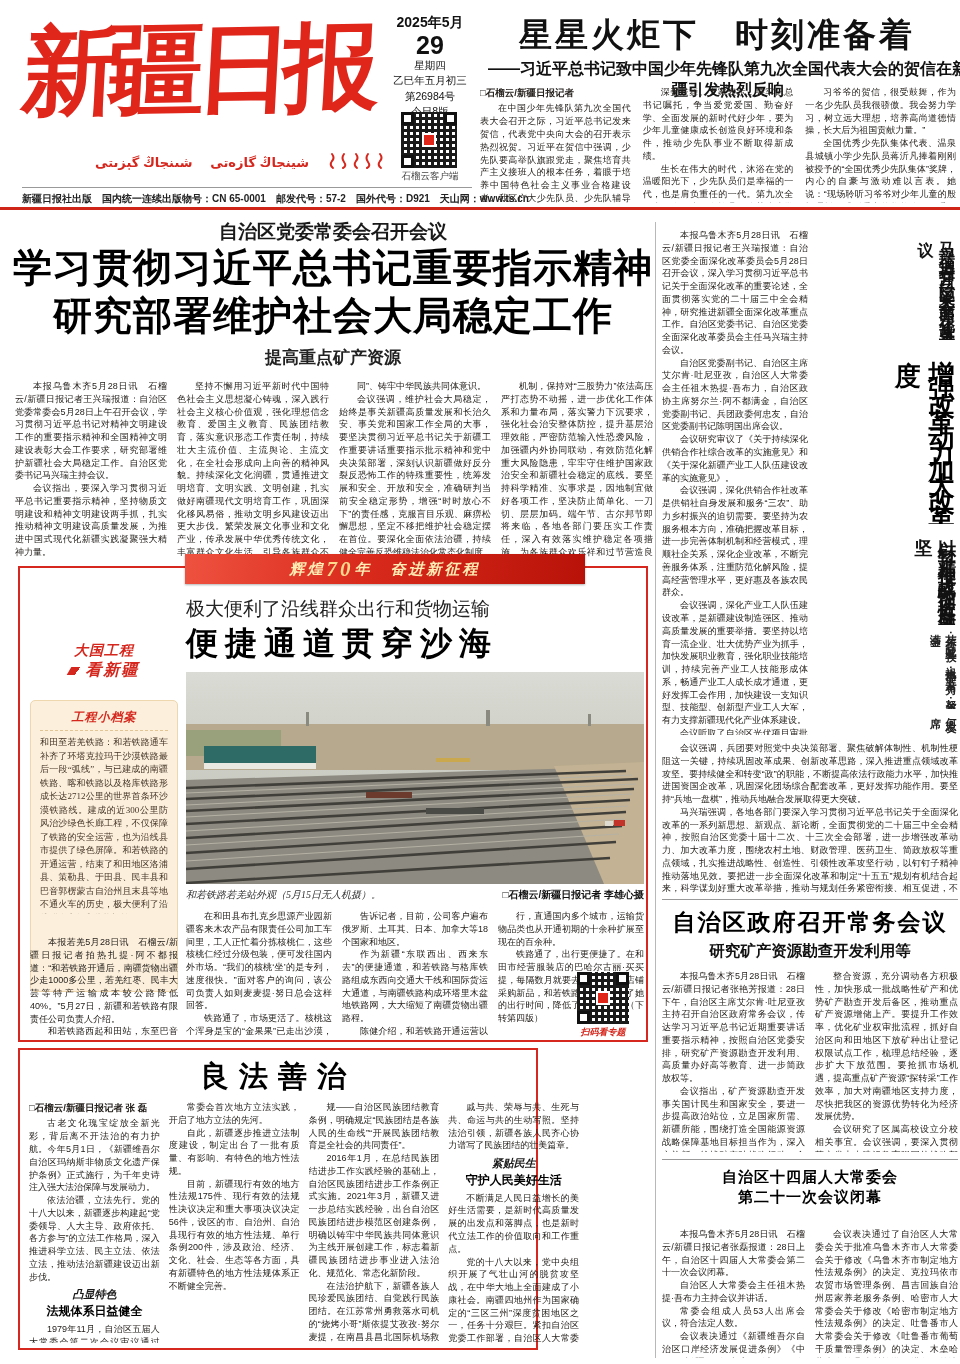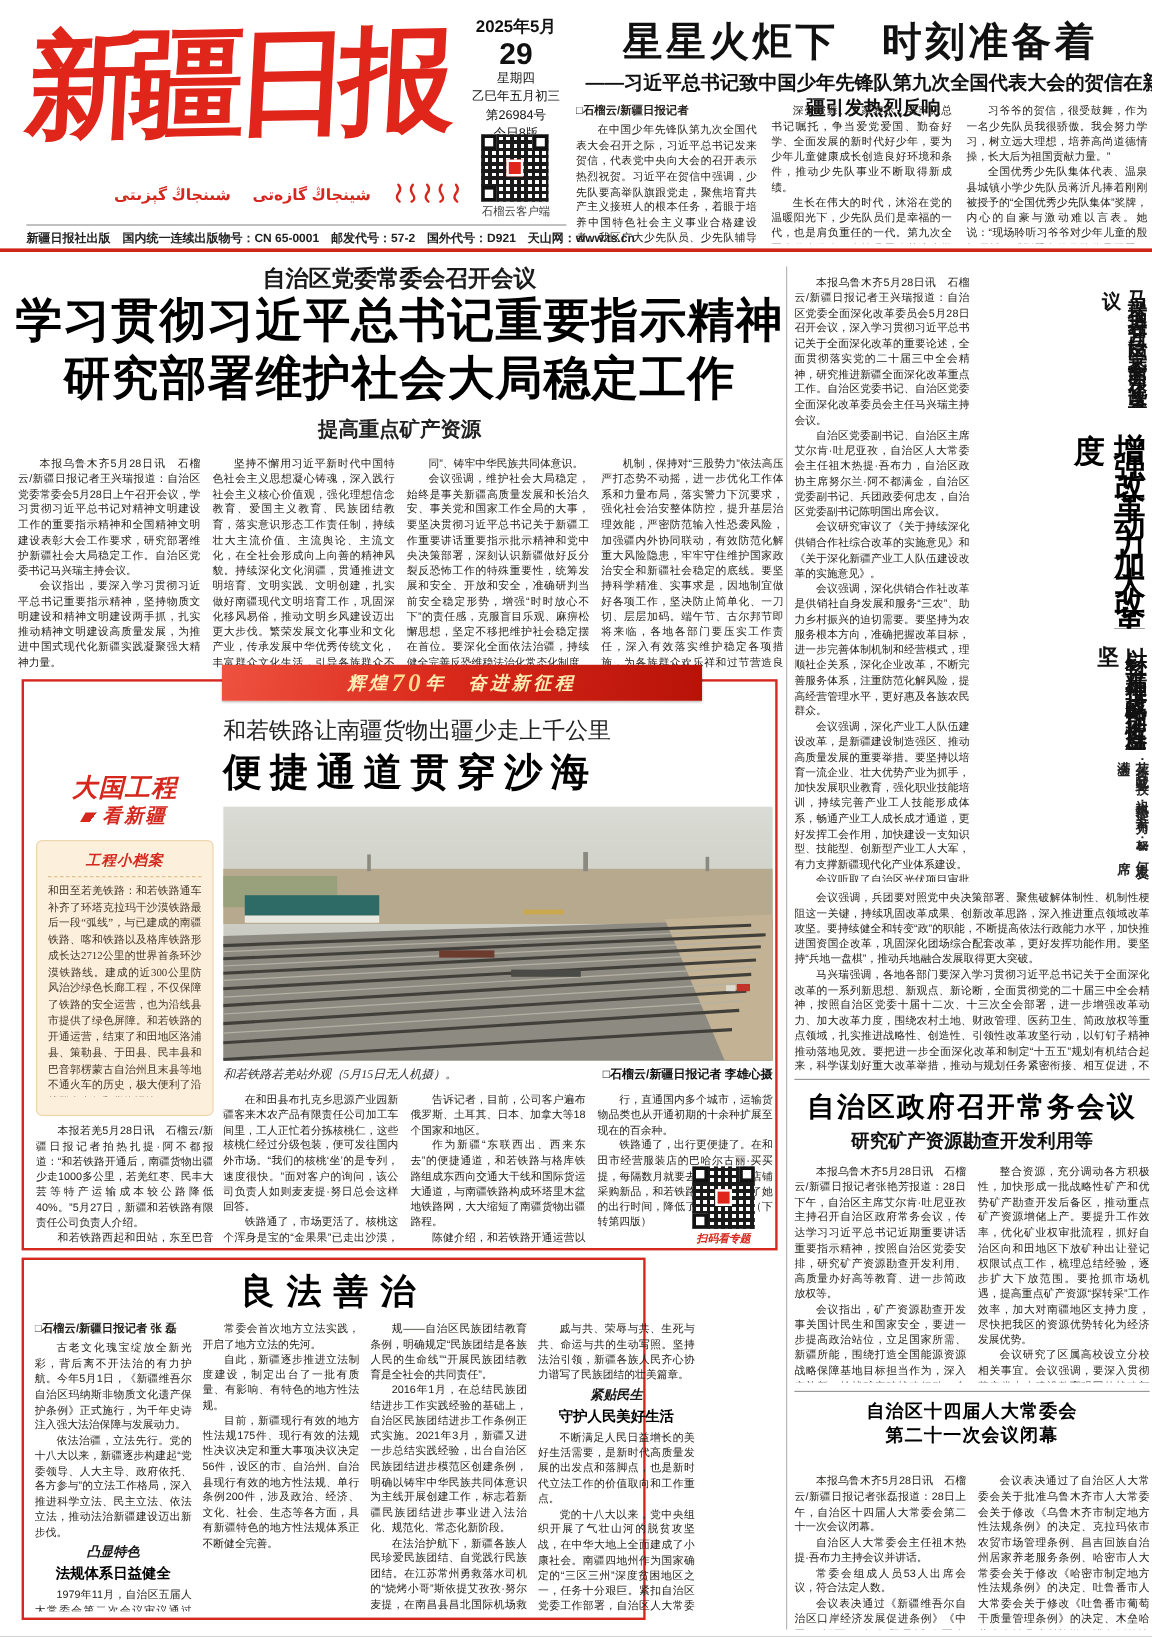--- a/index.html
+++ b/index.html
@@ -227,7 +227,7 @@
       <span class="num">70</span>
       <span>年　奋进新征程</span>
   </div>
-  <div class="abs rail-kicker">和若铁路让南疆货物出疆少走上千公里</div>
+  <div class="abs rail-kicker">极大便利了沿线群众出行和货物运输</div>
   <div class="abs rail-headline">便捷通道贯穿沙海</div>
 
   <svg class="abs rail-photo" viewBox="0 0 458 212" preserveAspectRatio="none">

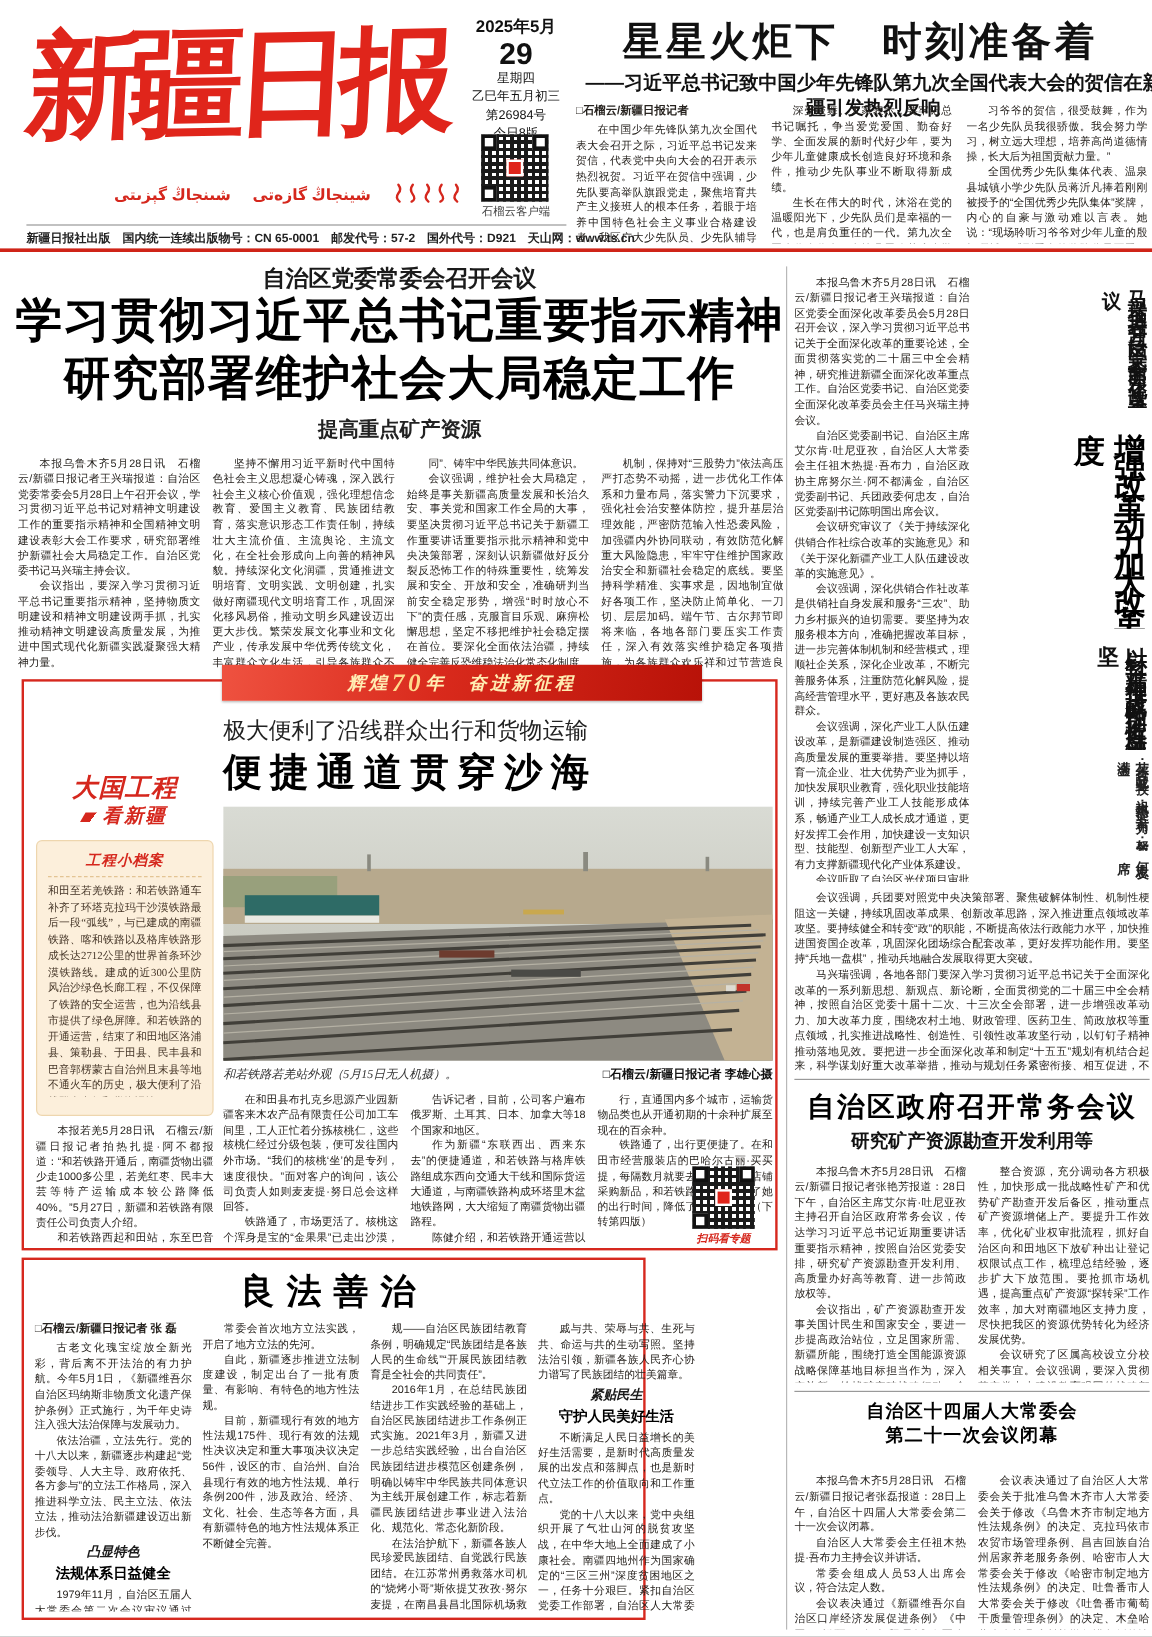--- a/index.html
+++ b/index.html
@@ -81,7 +81,7 @@
 
   .rail-sidebar-logo { left:34px; top:642px; width:140px; text-align:center; color:#d5271d; font-weight:900;
       font-style:italic; font-family:"Liberation Serif",serif; }
-  .logo-l1 { font-size:21px; letter-spacing:1px; }
+  .logo-l1 { font-size:14px; letter-spacing:1px; }
   .logo-l2 { font-size:16px; letter-spacing:2px; }
   .logo-l2::before { content:""; display:inline-block; width:14px; height:8px; margin-right:3px;
       background:linear-gradient(100deg,#d5271d 60%,transparent 60%); transform:skewX(-30deg); }

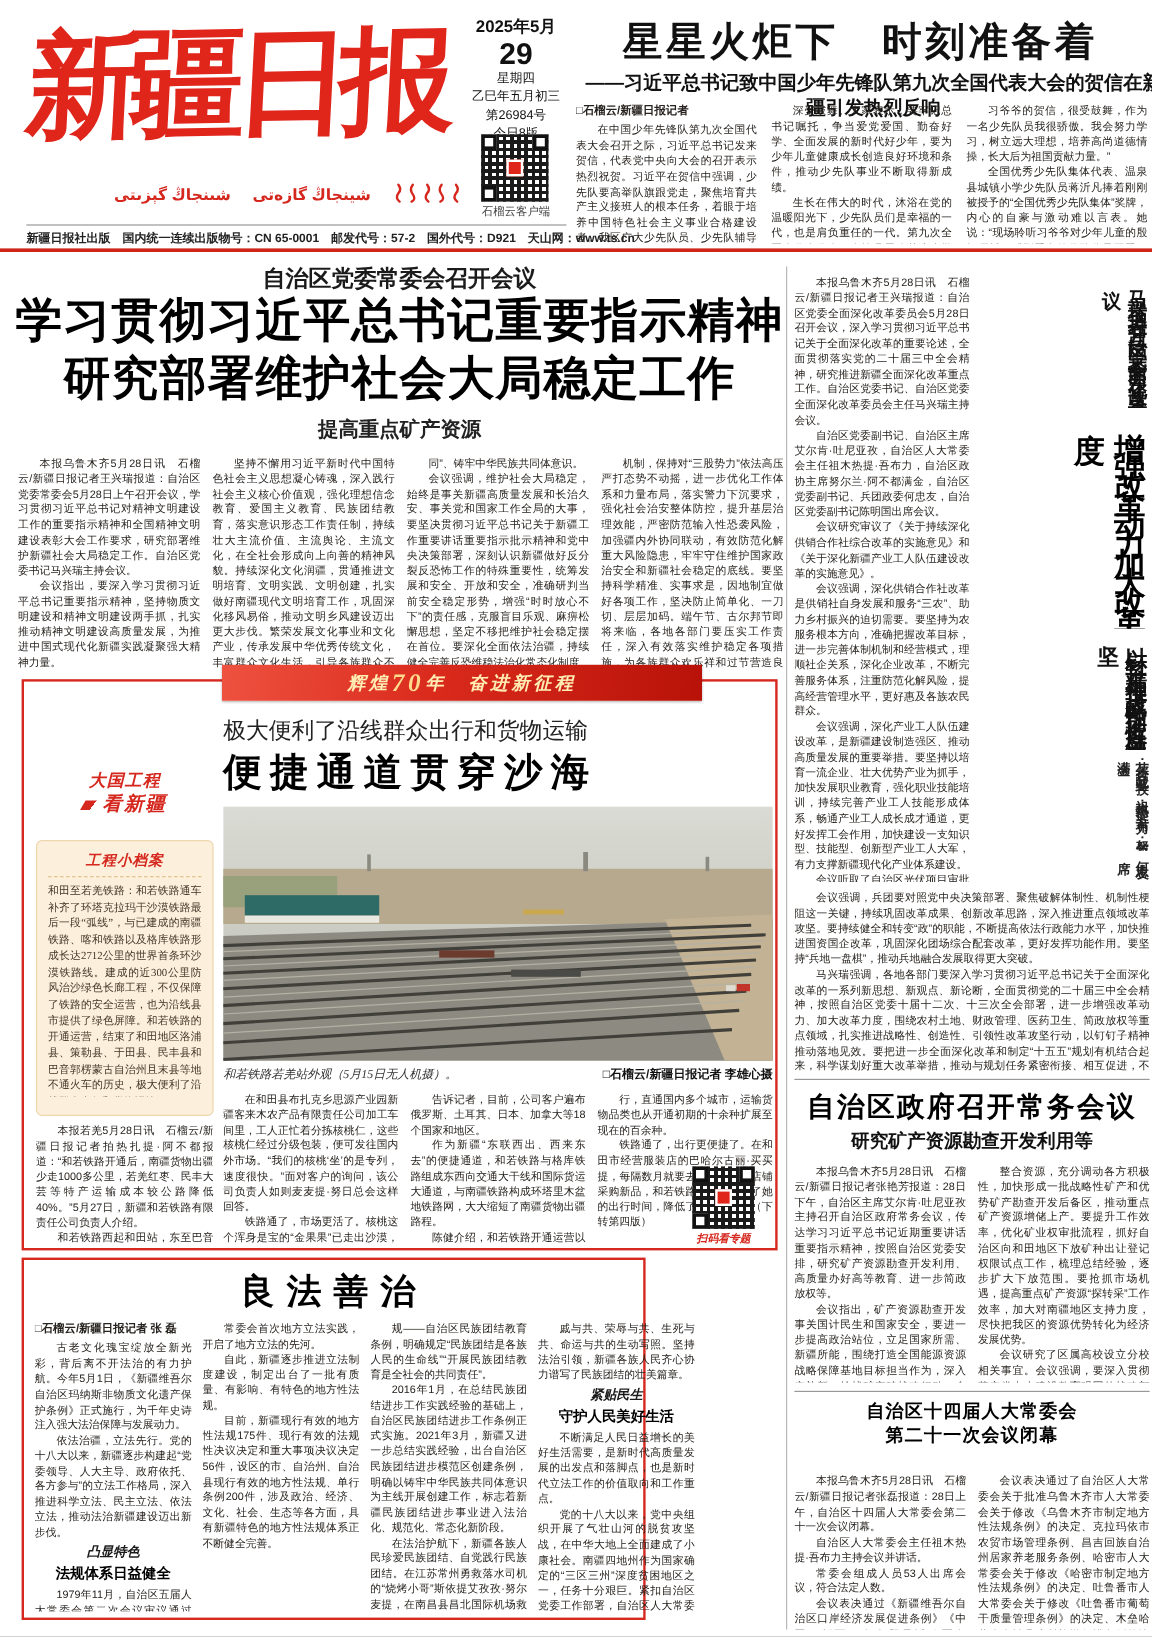--- a/index.html
+++ b/index.html
@@ -85,7 +85,7 @@
   .logo-l2 { font-size:16px; letter-spacing:2px; }
   .logo-l2::before { content:""; display:inline-block; width:14px; height:8px; margin-right:3px;
       background:linear-gradient(100deg,#d5271d 60%,transparent 60%); transform:skewX(-30deg); }
-  .archive-box { left:30px; top:700px; width:148px; height:230px; background:#fcefdb; border:1px solid #eed6ae;
+  .archive-box { left:30px; top:700px; width:148px; height:292px; background:#fcefdb; border:1px solid #eed6ae;
       border-radius:5px; padding:8px 9px 6px; }
   .archive-title { text-align:center; color:#d5271d; font-weight:bold; font-size:12px; font-style:italic;
       font-family:"Liberation Serif",serif; letter-spacing:1px; margin-bottom:5px; border-bottom:1px dashed #e3c493; padding-bottom:4px;}

